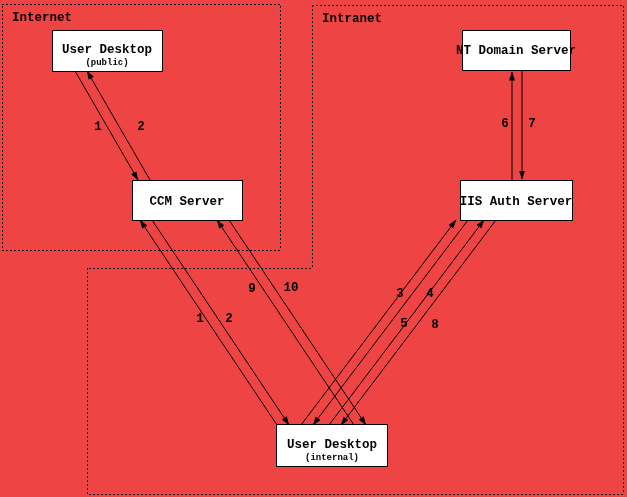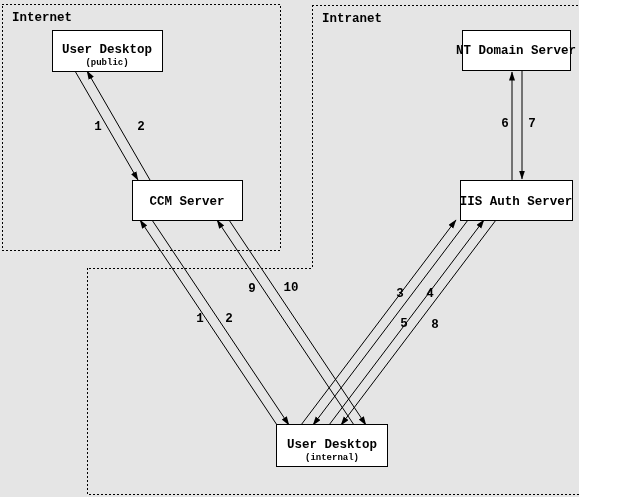--- a/index.html
+++ b/index.html
@@ -9,9 +9,9 @@
   }
   .stage {
     position: relative;
-    width: 579px;
+    width: 627px;
     height: 497px;
-    background: #e5e5e5;
+    background: #ef4444;
     overflow: hidden;
   }
   svg {

